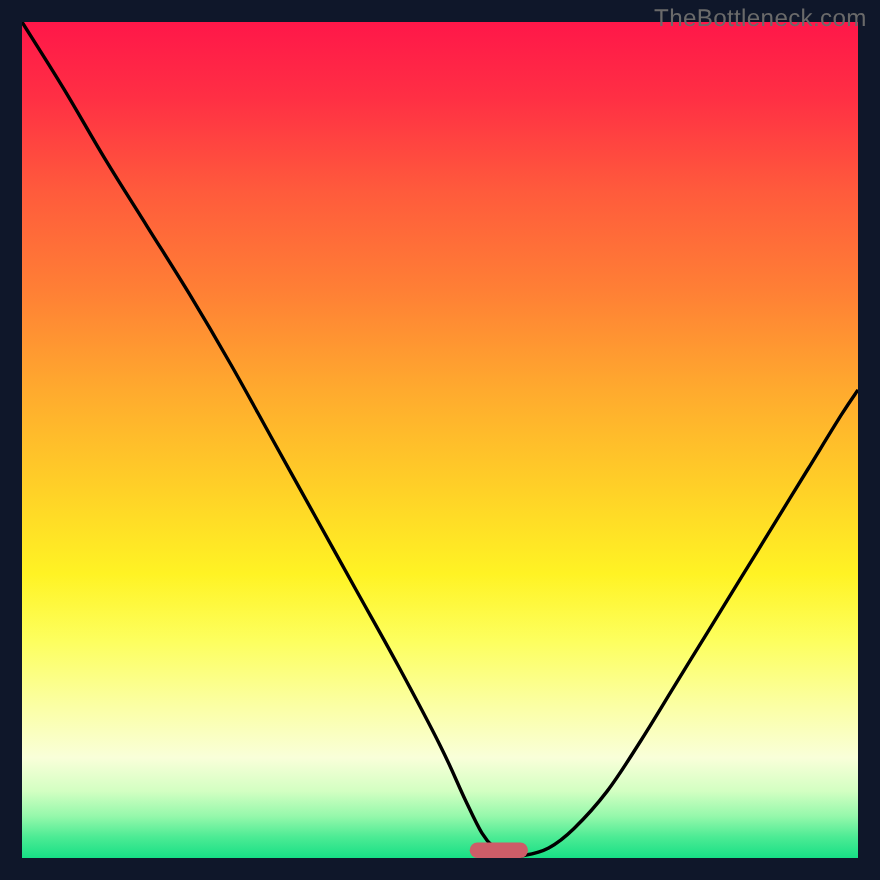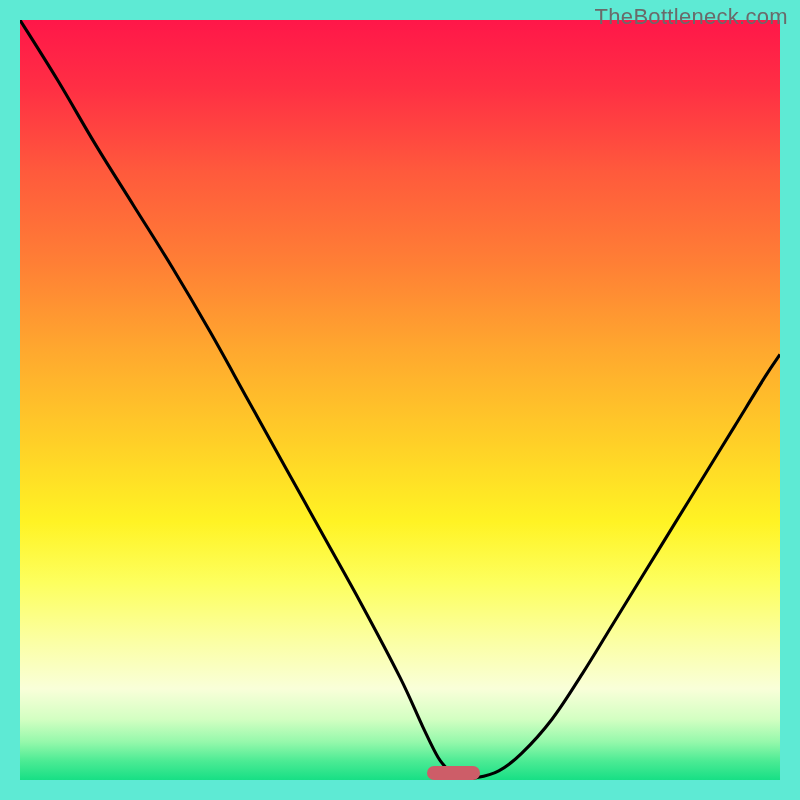--- a/index.html
+++ b/index.html
@@ -15,7 +15,7 @@
     position: relative;
     width: 800px;
     height: 800px;
-    background: #5eead4;
+    background: #0f172a;
   }
   .watermark {
     position: absolute;

